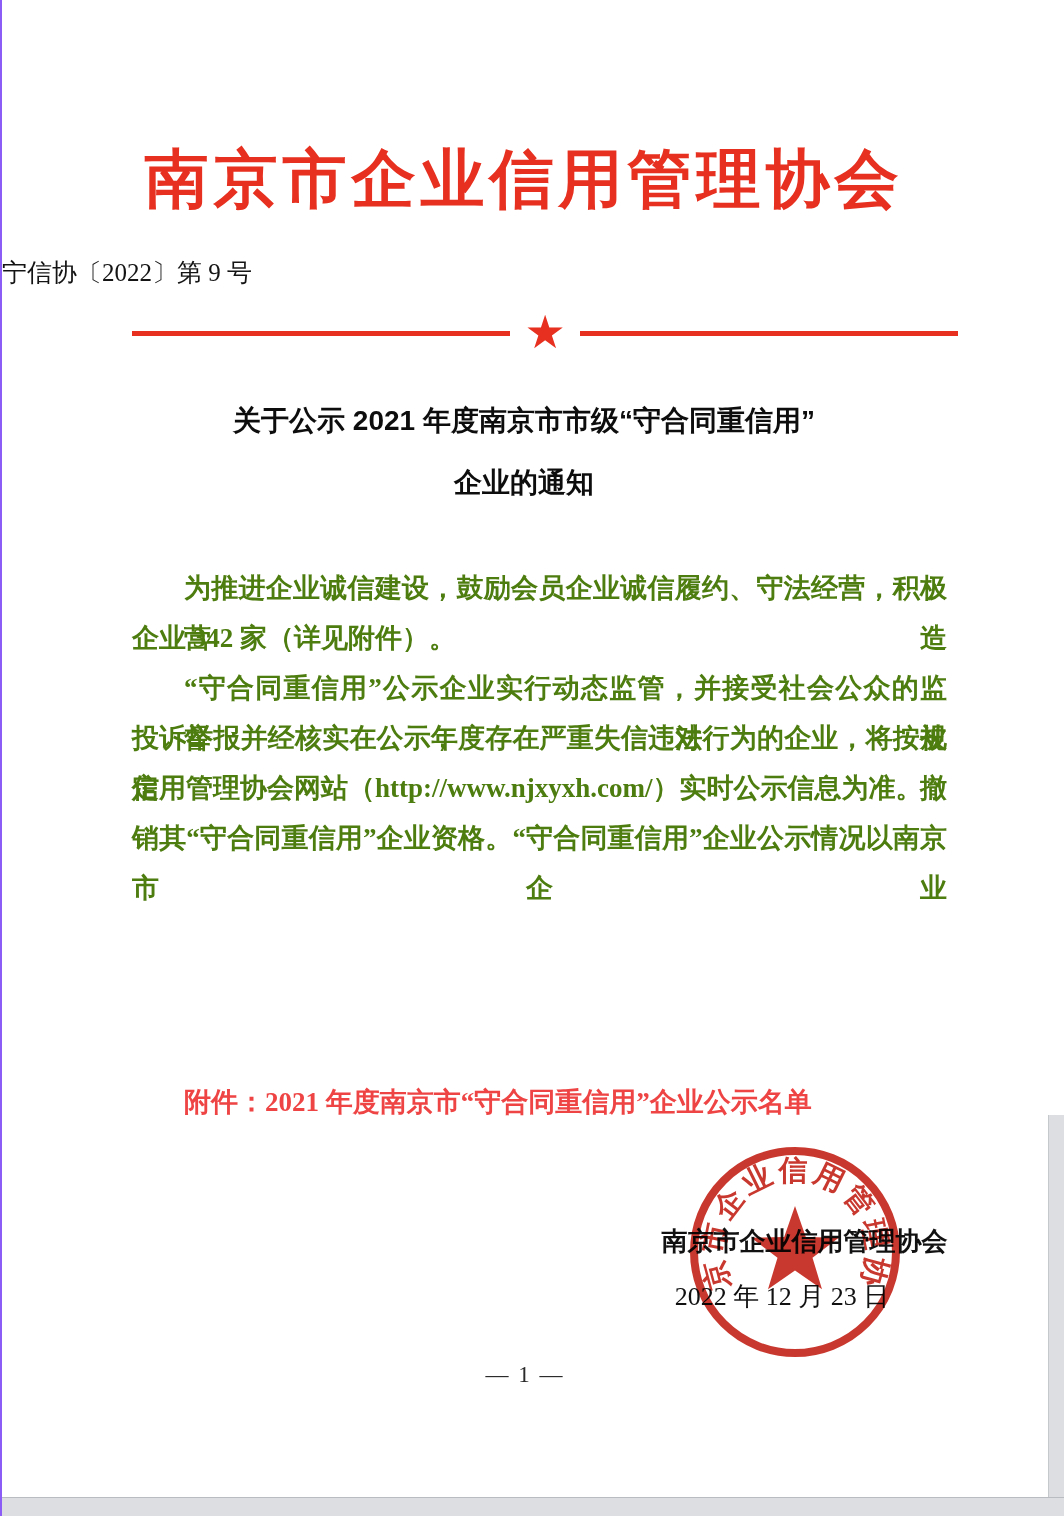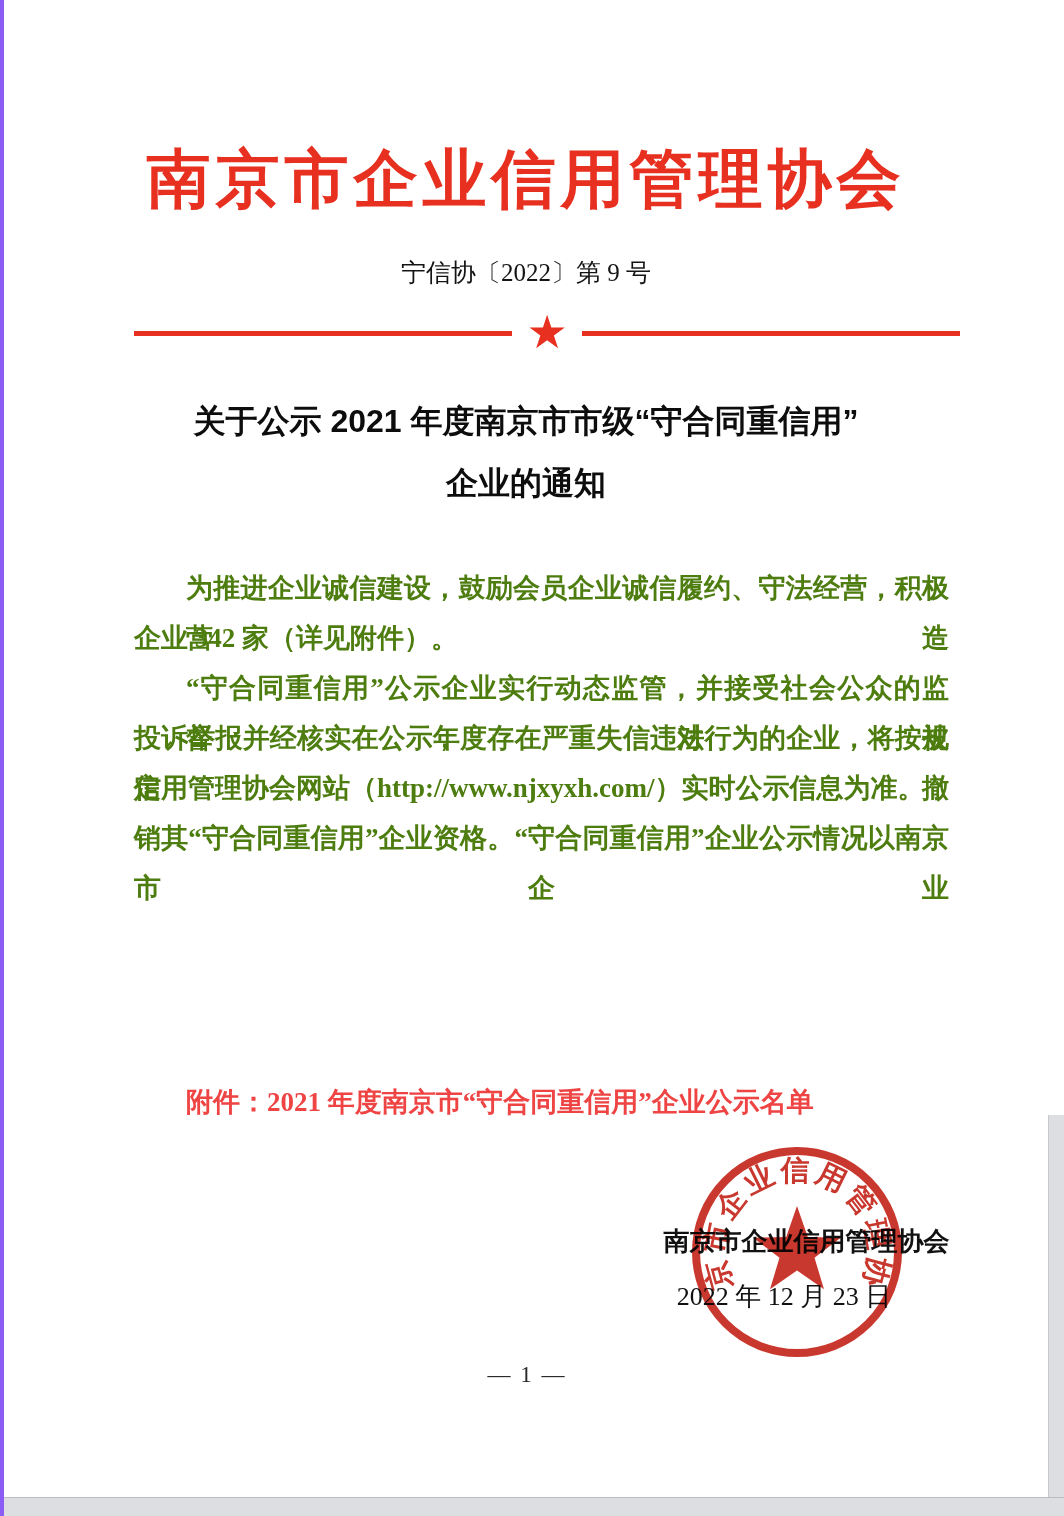--- a/index.html
+++ b/index.html
@@ -10,7 +10,7 @@
     background: #ffffff;
     overflow: hidden;
     font-family: "Liberation Serif", serif;
-    border-left: 4px solid #8b5cf6;
+    border-left: 2px solid #8b5cf6;
     box-sizing: border-box;
   }
   

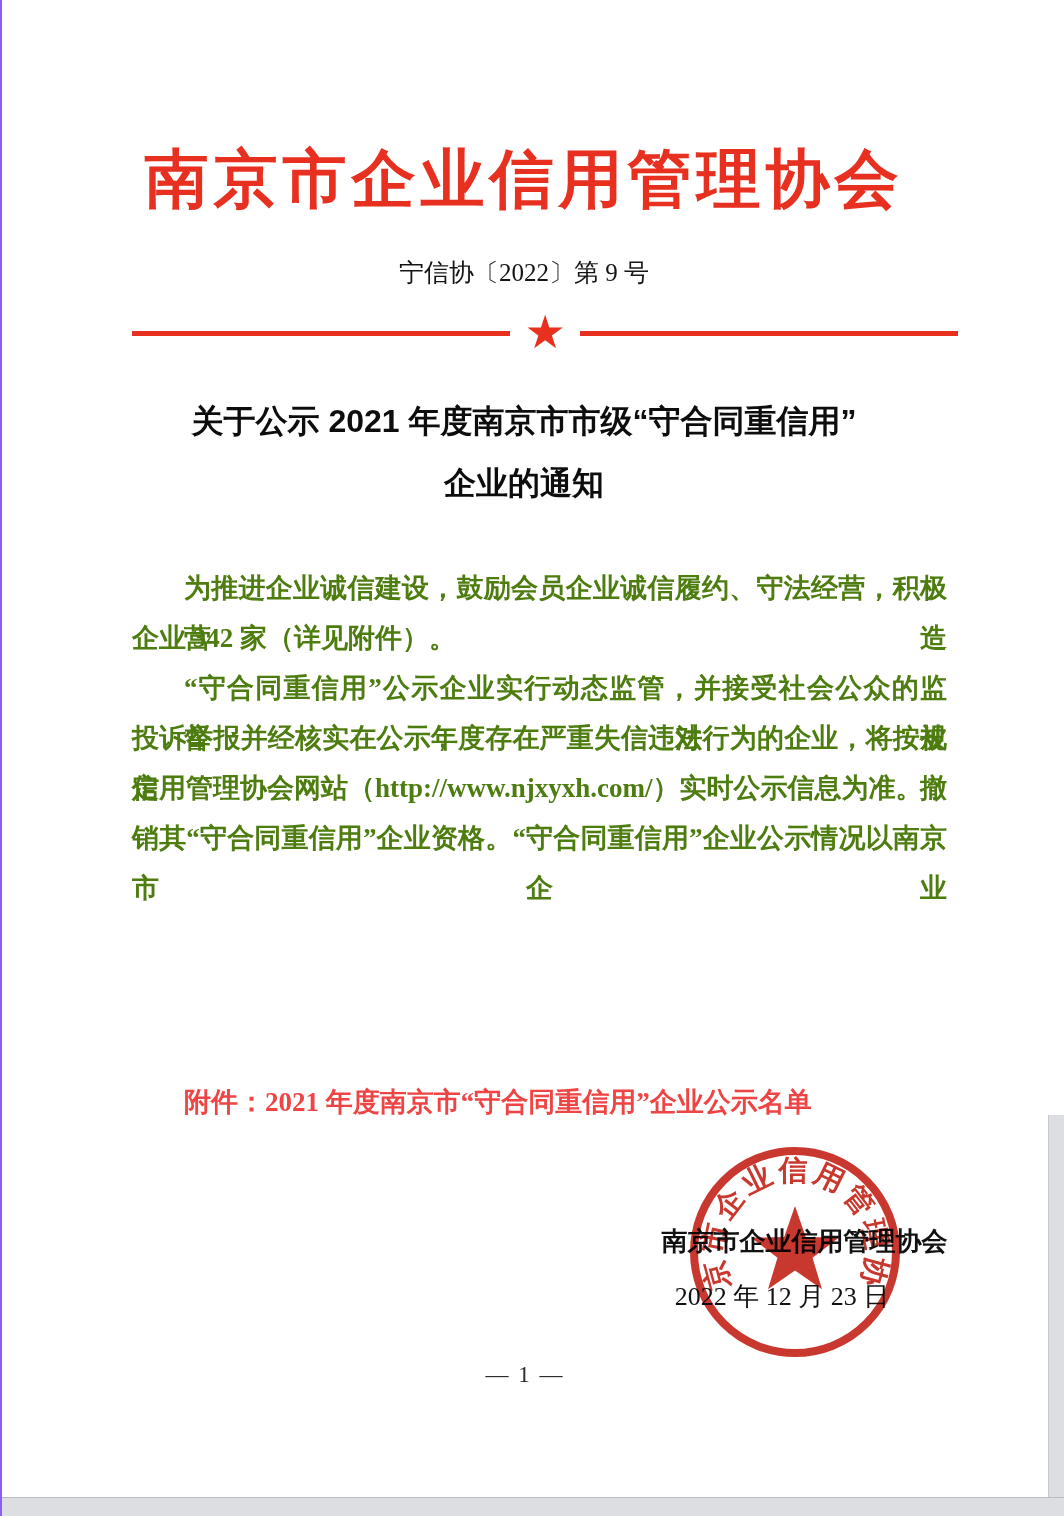--- a/index.html
+++ b/index.html
@@ -34,7 +34,7 @@
   }
   .doc-number {
     position: absolute; top: 256px; left: 0; width: 1044px;
-    text-align: center;
+    text-align: left;
     font-family: "Liberation Serif", serif;
     font-size: 25px; line-height: 34px; color: #141414;
     white-space: nowrap;

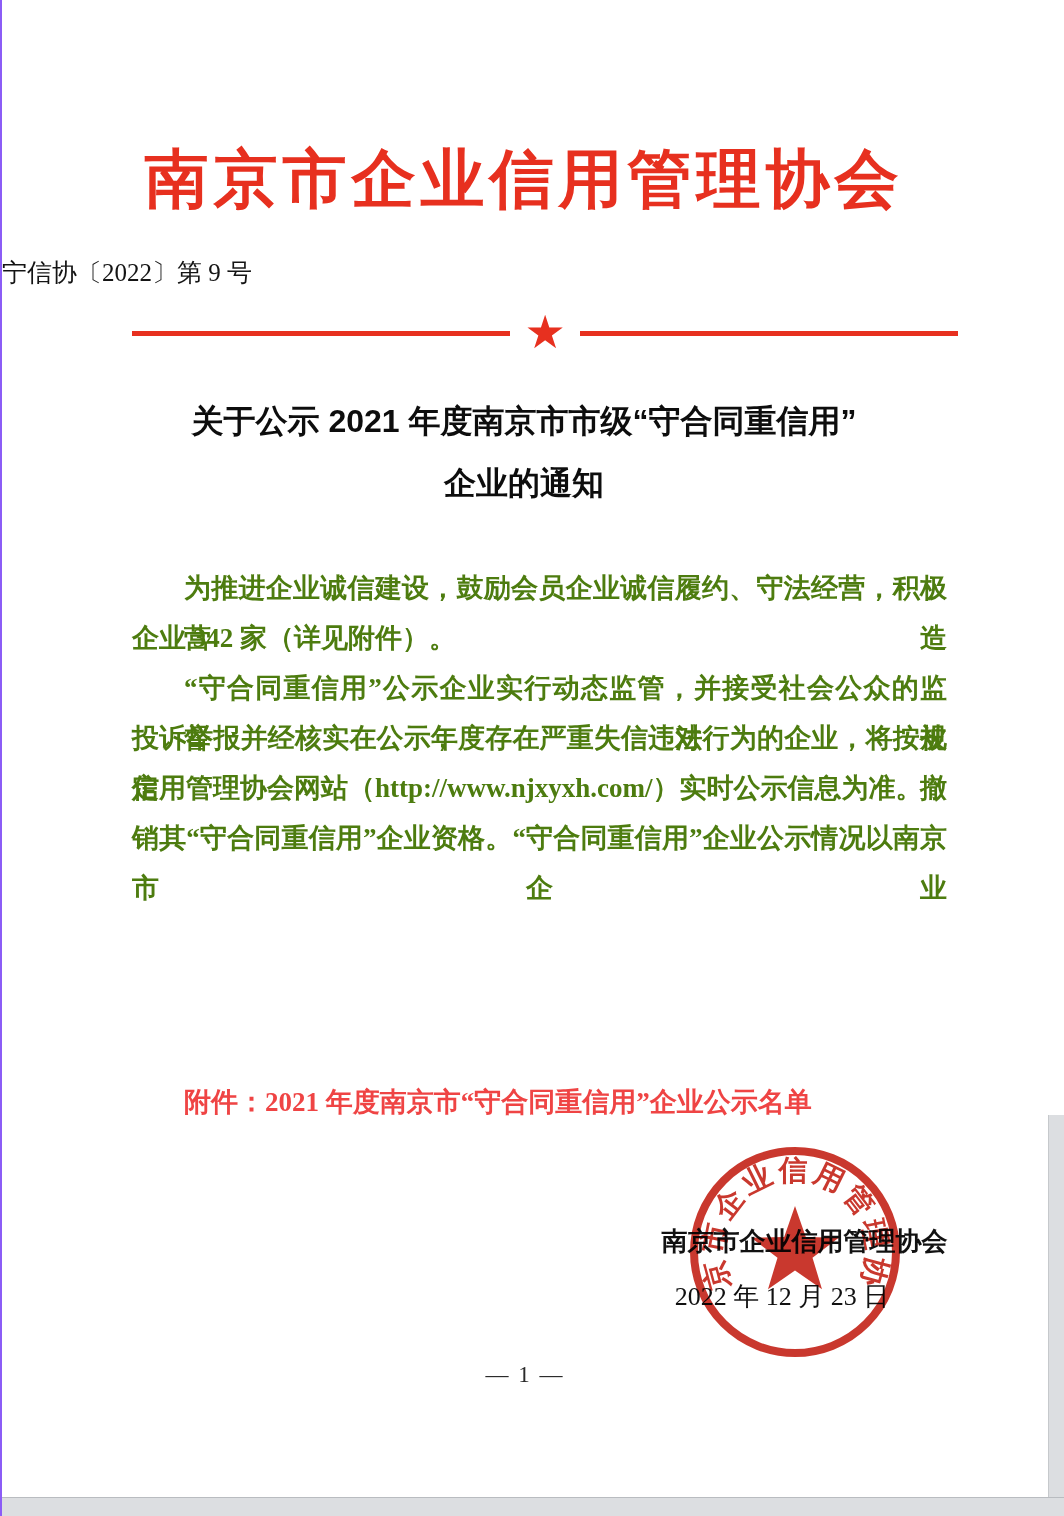--- a/index.html
+++ b/index.html
@@ -55,7 +55,7 @@
     position: absolute; top: 397px; left: 0; width: 1044px;
     text-align: center;
     font-family: "Liberation Sans", sans-serif;
-    font-size: 32px; font-weight: 700; color: #0d0d0d;
+    font-size: 28px; font-weight: 700; color: #0d0d0d;
   }
   .subject .s-line { line-height: 48px; white-space: nowrap; }
   .subject .s-line + .s-line { margin-top: 14px; }

